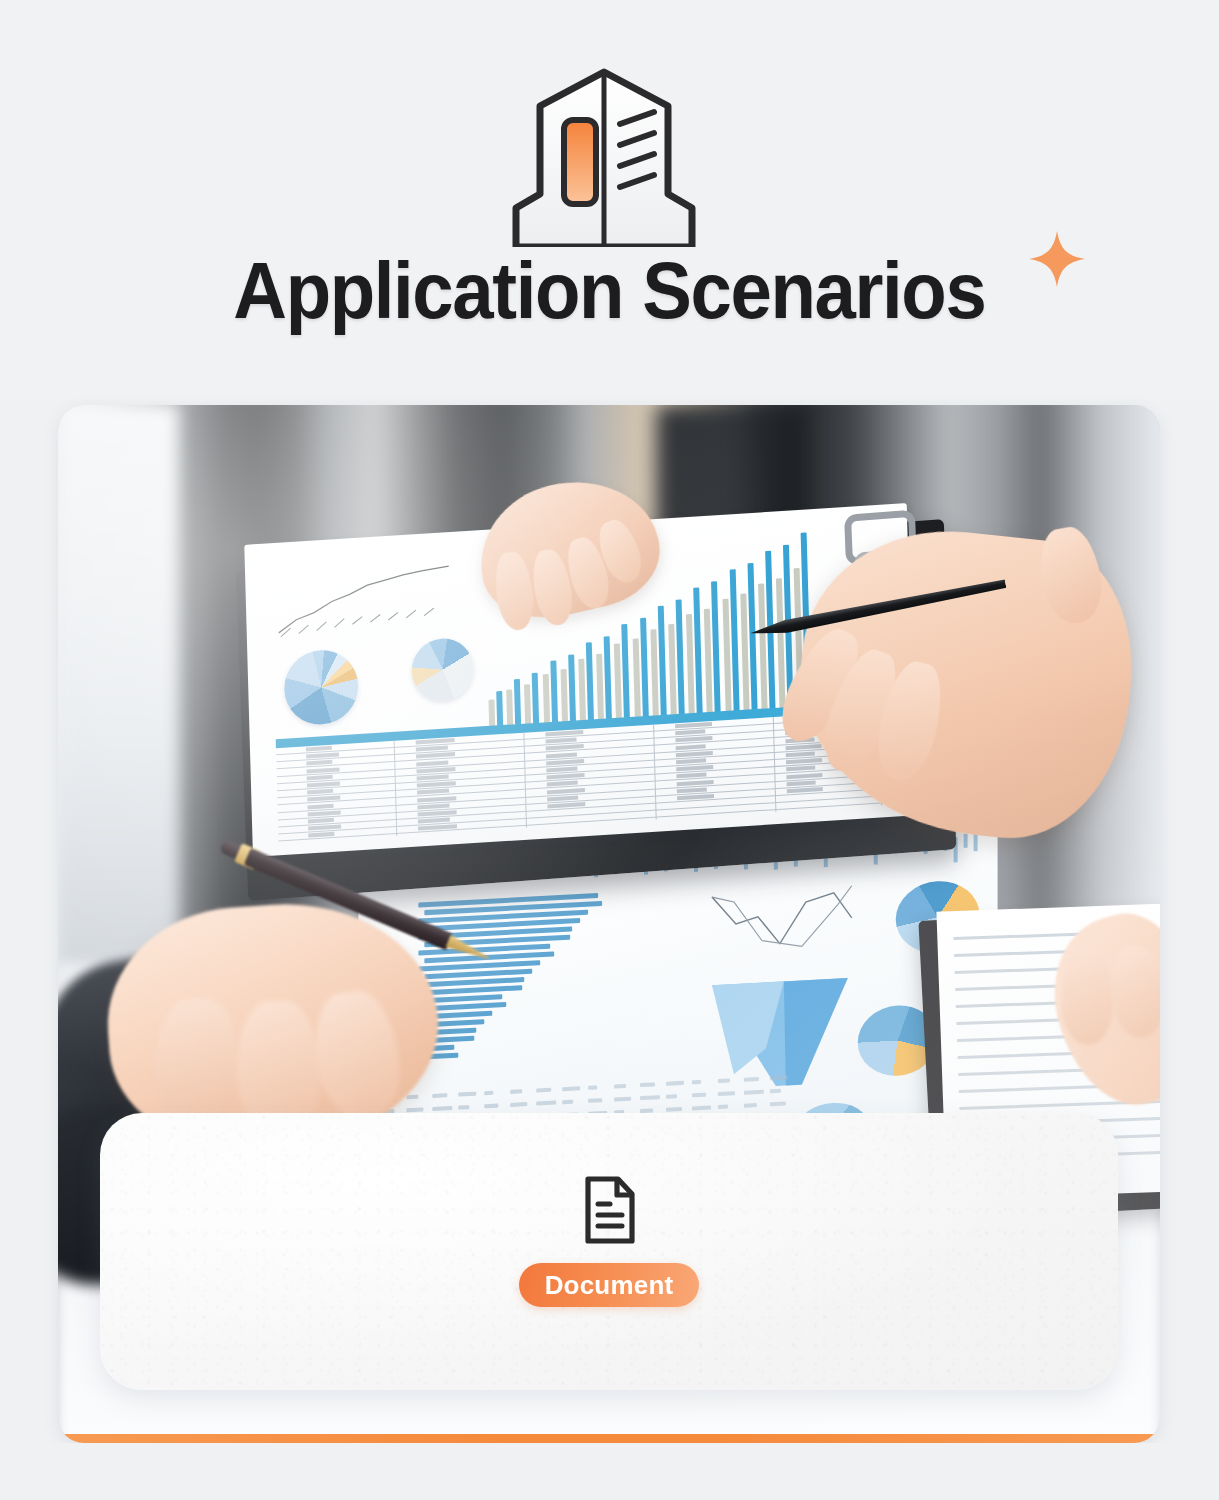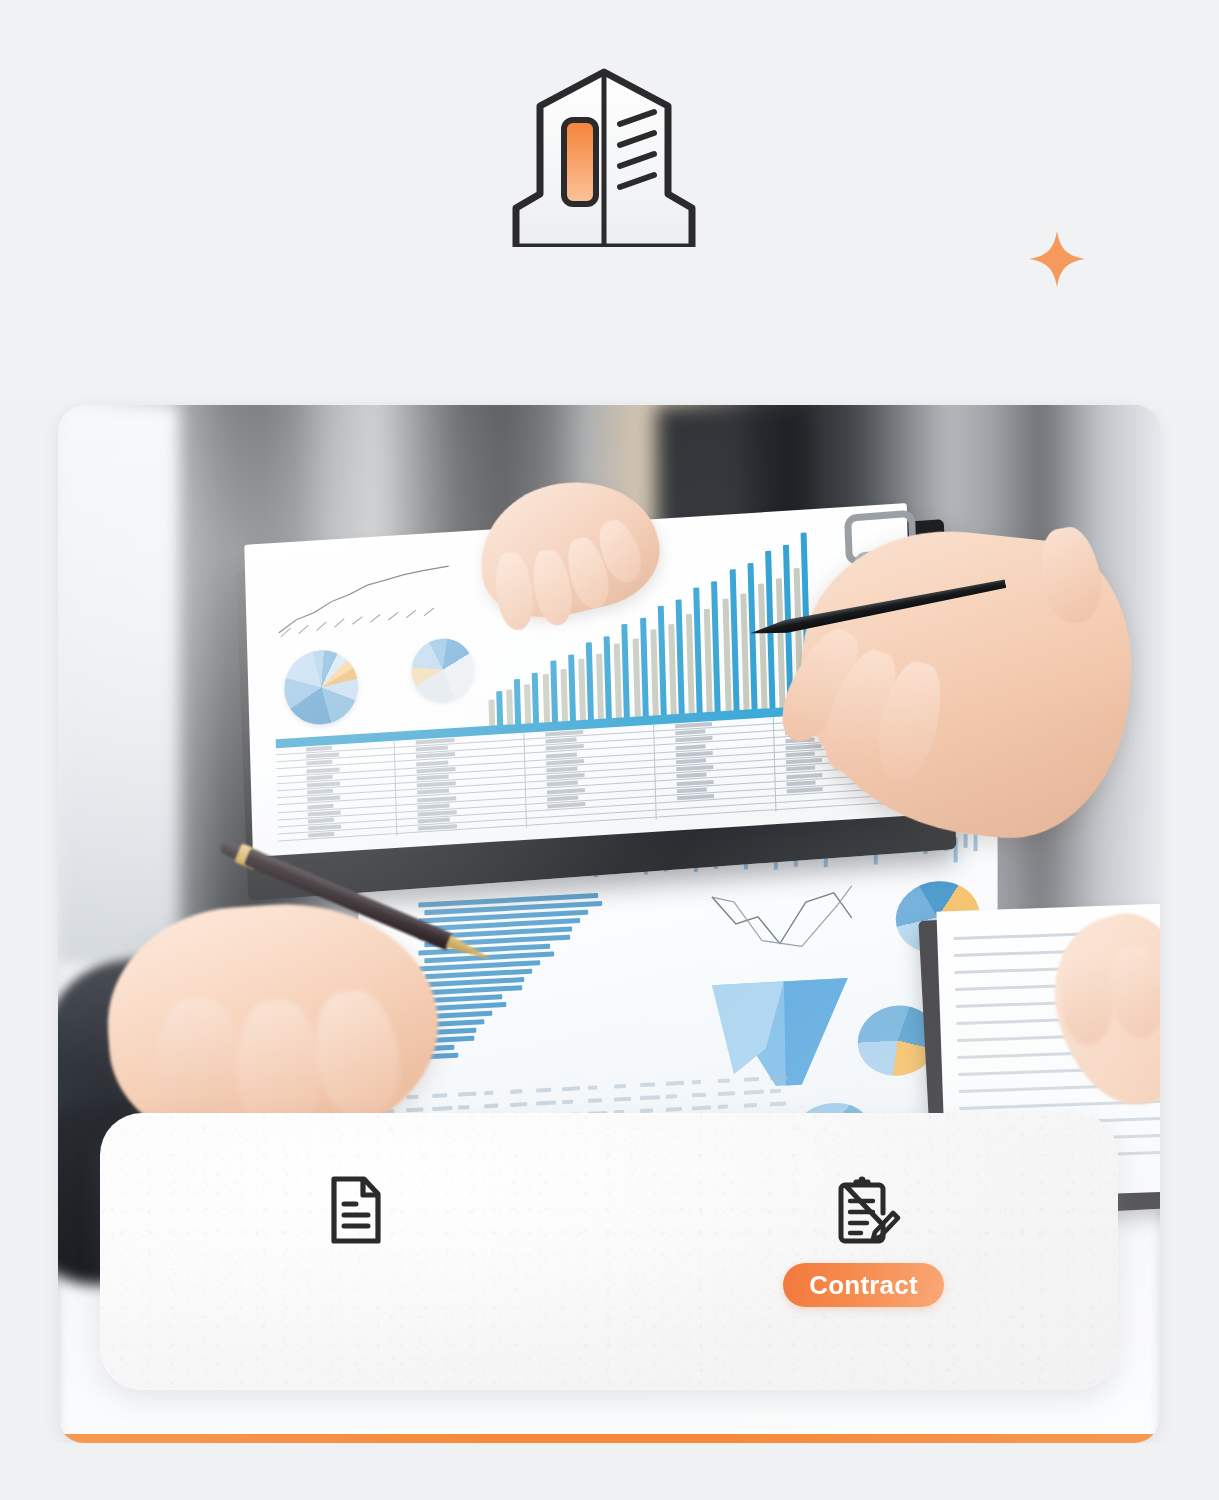--- a/index.html
+++ b/index.html
@@ -373,6 +373,9 @@
     </svg>
   </div>
 
+  <div class="title-row">
+    <h1 class="page-title">Application Scenarios</h1>
+  </div>
 
   <div class="sparkle">
     <svg viewBox="0 0 62 62">

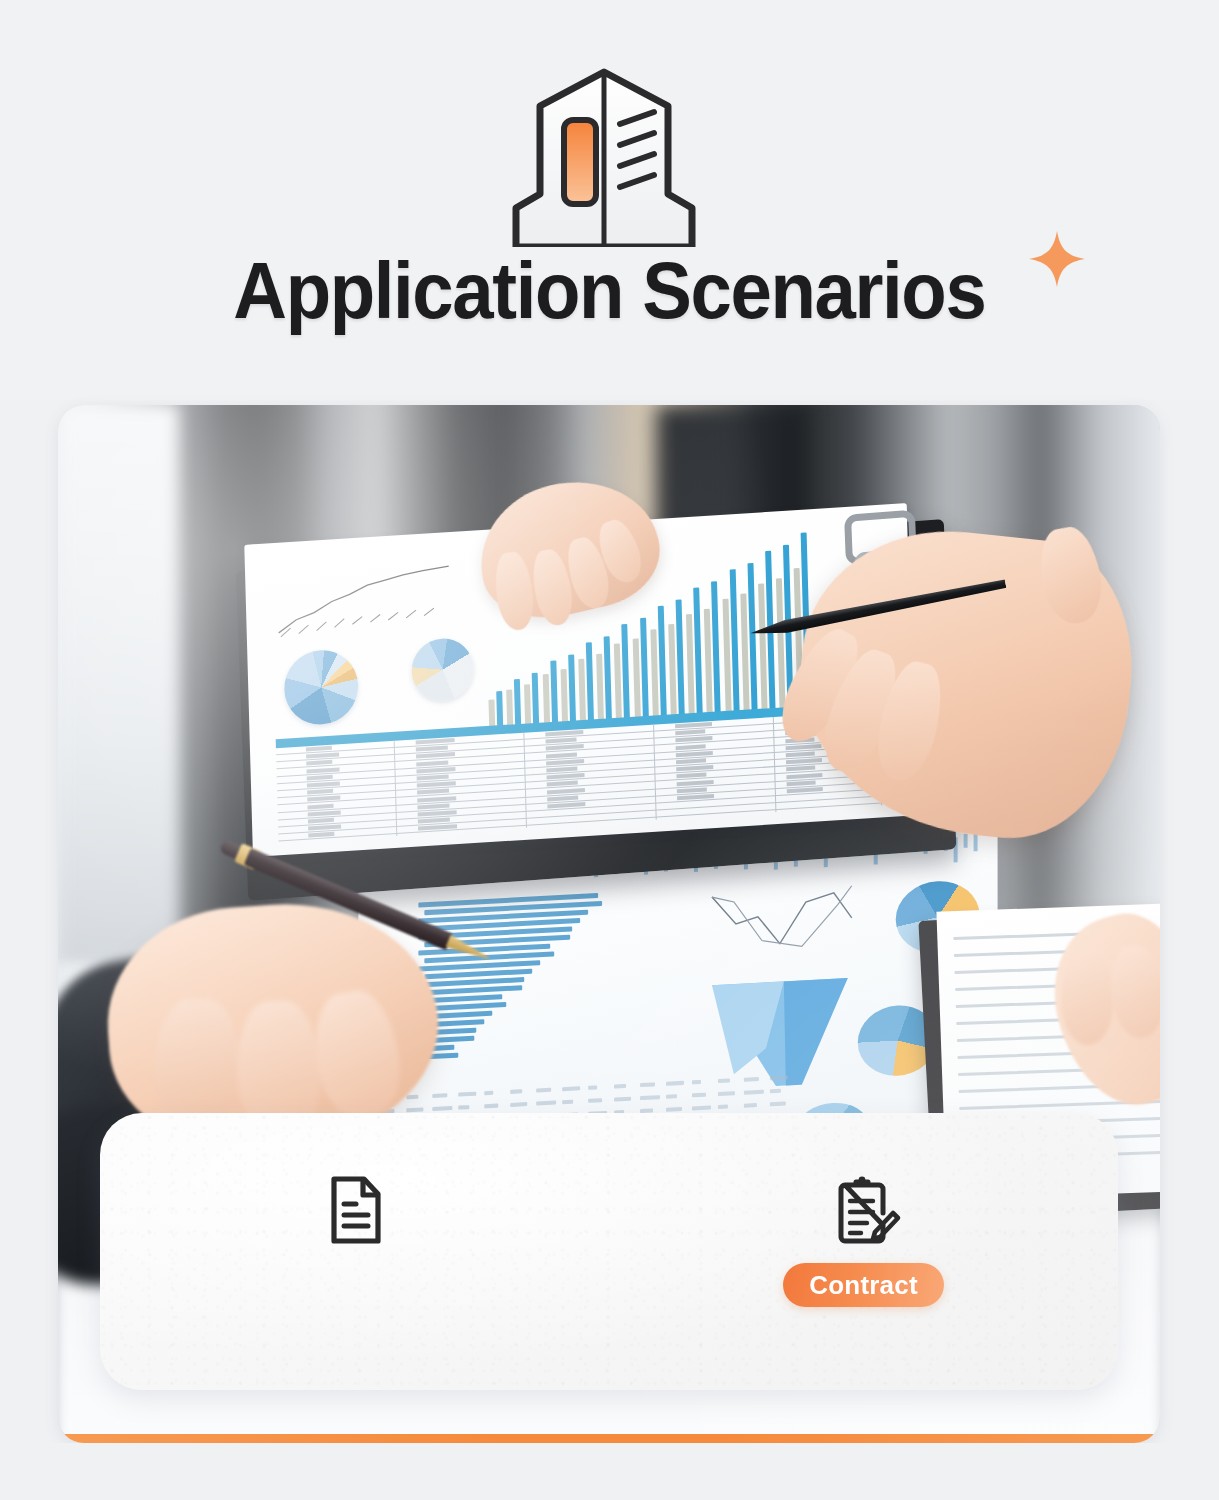--- a/index.html
+++ b/index.html
@@ -841,6 +841,7 @@
           </g>
         </svg>
       </div>
+      <span class="label-pill">Document</span>
     </div>
 
     <div class="label-item">

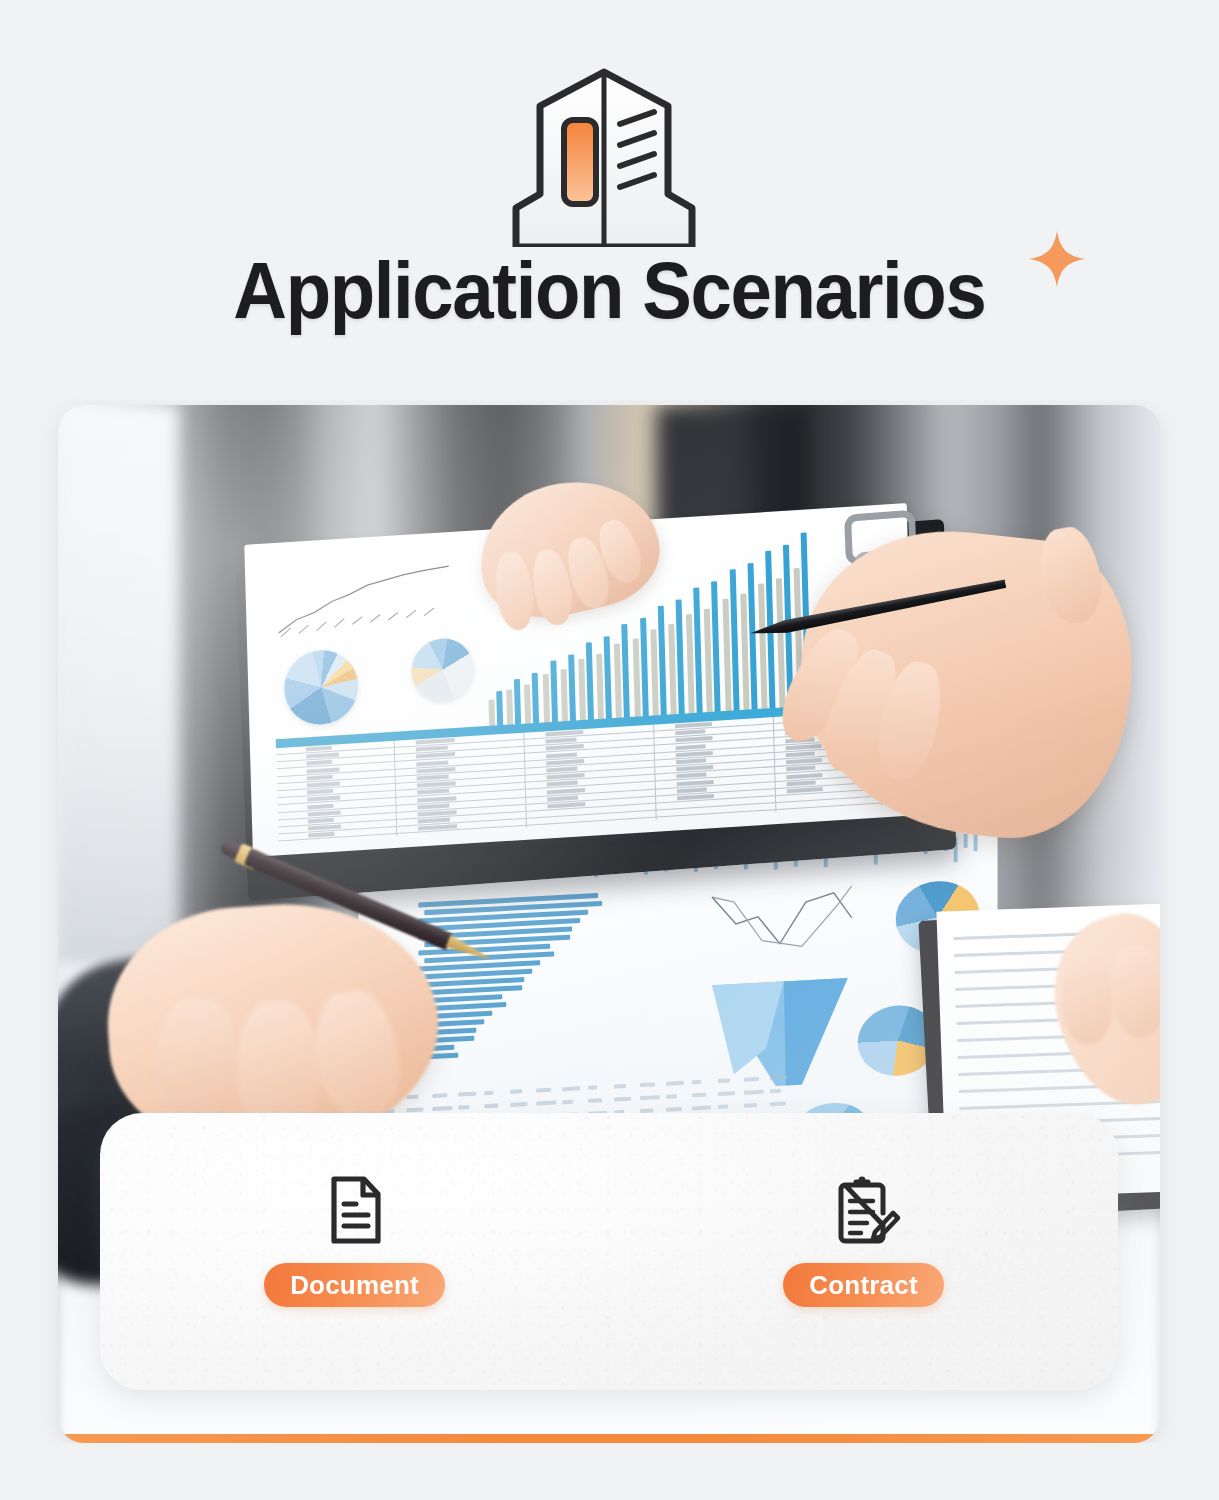--- a/index.html
+++ b/index.html
@@ -844,23 +844,6 @@
       <span class="label-pill">Document</span>
     </div>
 
-    <div class="label-item">
-      <div class="label-icon">
-        <svg viewBox="0 0 78 78">
-          <path d="M20 14 H54 A4 4 0 0 1 58 18 V42 M58 54 V66 A4 4 0 0 1 54 70 H20 A4 4 0 0 1 16 66 V18 A4 4 0 0 1 20 14 Z" fill="none" stroke="#2b2b2b" stroke-width="5" stroke-linejoin="round" stroke-linecap="round"></path>
-          <path d="M31 16 V11 H43 V16" fill="none" stroke="#2b2b2b" stroke-width="5" stroke-linejoin="round"></path>
-          <circle cx="37" cy="9" r="3.4" fill="#2b2b2b"></circle>
-          <g stroke="#2b2b2b" stroke-width="4.4" stroke-linecap="round">
-            <line x1="25" y1="30" x2="48" y2="30"></line>
-            <line x1="25" y1="41" x2="48" y2="41"></line>
-            <line x1="25" y1="52" x2="42" y2="52"></line>
-            <line x1="25" y1="62" x2="36" y2="62"></line>
-          </g>
-          <path d="M68 42 L73 47 L55 66 L48 68 L50 61 Z" fill="none" stroke="#2b2b2b" stroke-width="4.6" stroke-linejoin="round"></path>
-        </svg>
-      </div>
-      <span class="label-pill">Contract</span>
-    </div>
 
 
 

